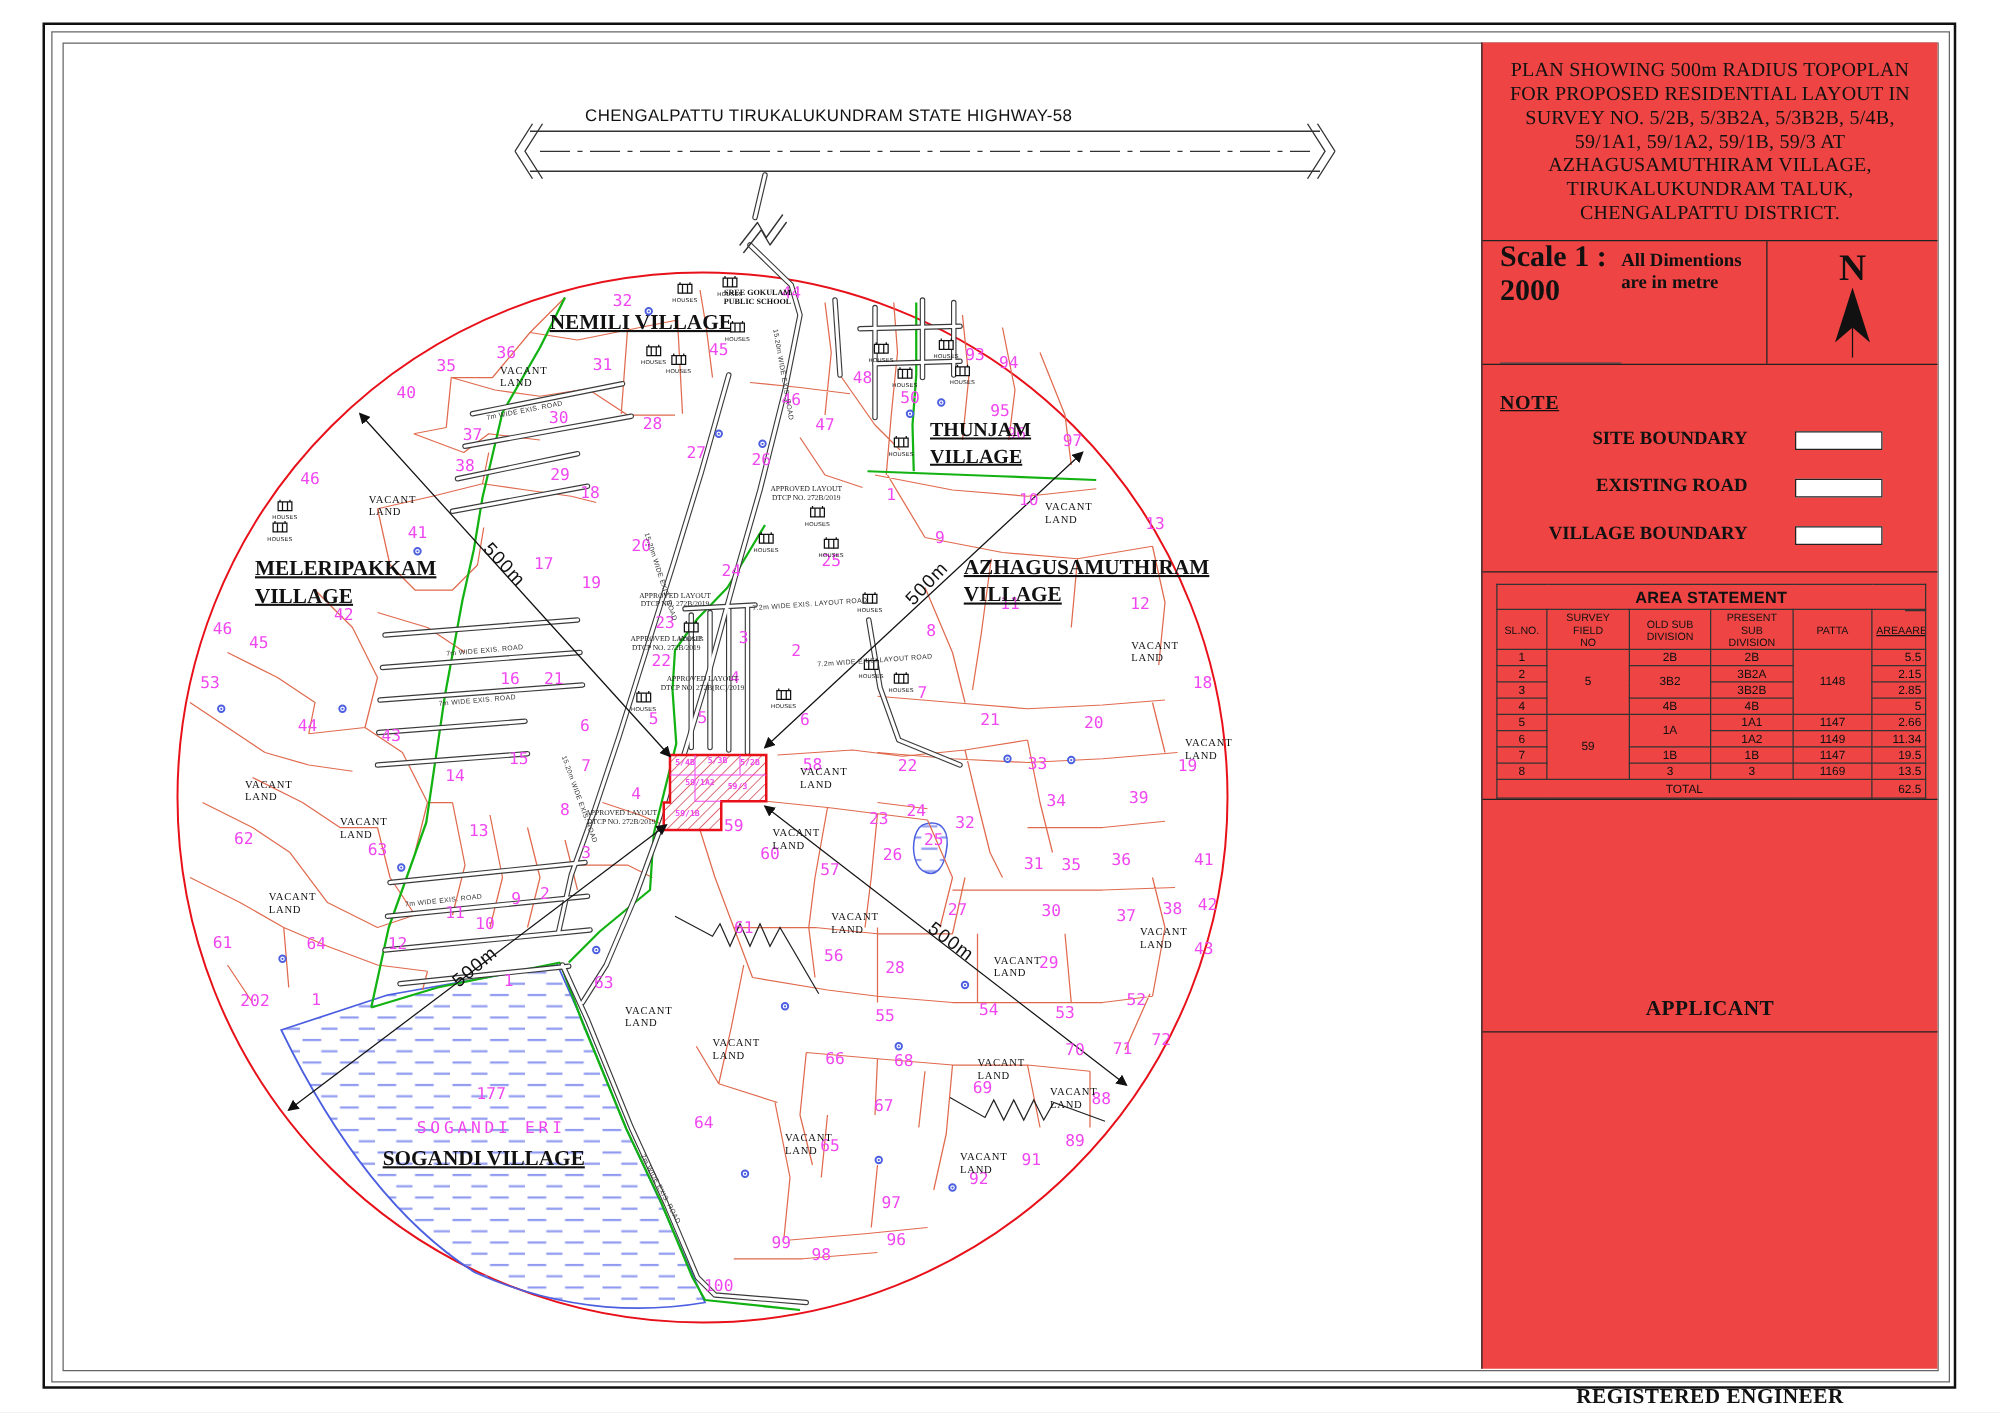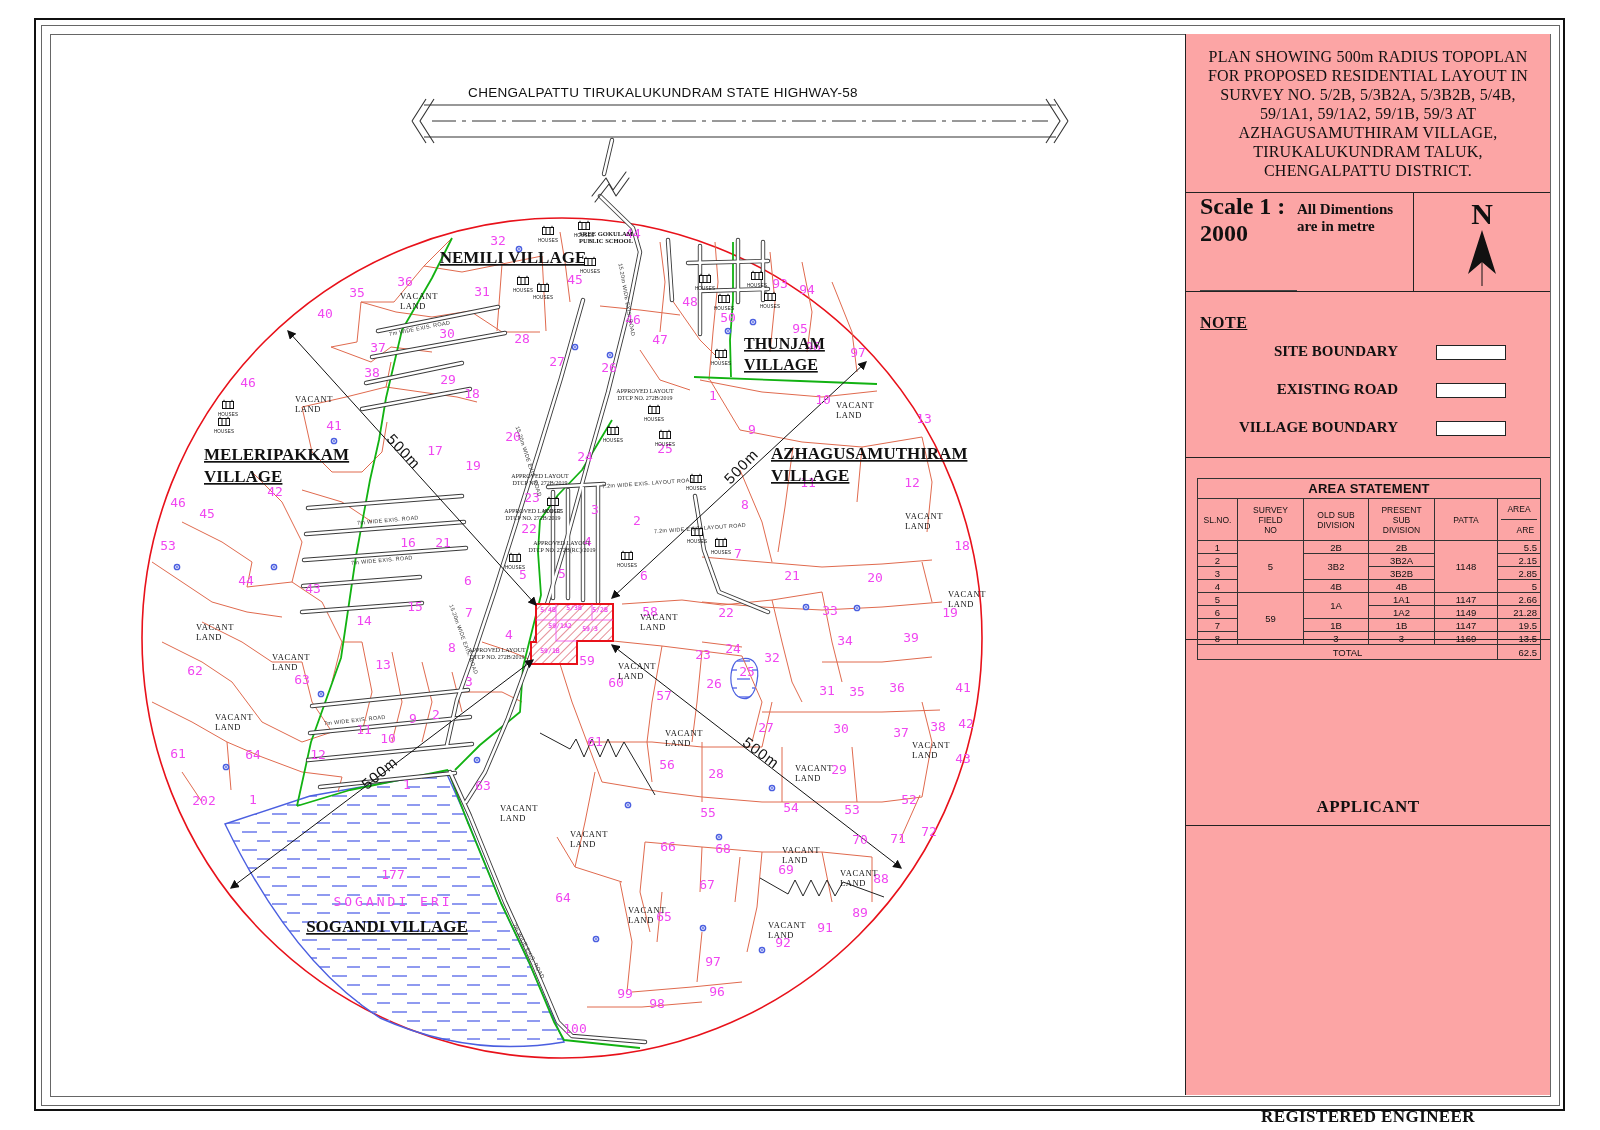--- a/index.html
+++ b/index.html
@@ -25,7 +25,7 @@
 
   
   .panel{position:absolute;left:1185px;top:34px;width:364px;height:1061px;
-         border-left:1.5px solid #222;background:#fca5a5;}
+         border-left:1.5px solid #222;background:#ef4444;}
   .sect{position:absolute;left:0;width:100%;box-sizing:border-box;border-bottom:1.5px solid #222;}
   .s-title{top:0;height:159px;display:flex;align-items:center;justify-content:center;}
   .title-lines{text-align:center;font-size:16px;line-height:19px;color:#111;letter-spacing:.2px;}

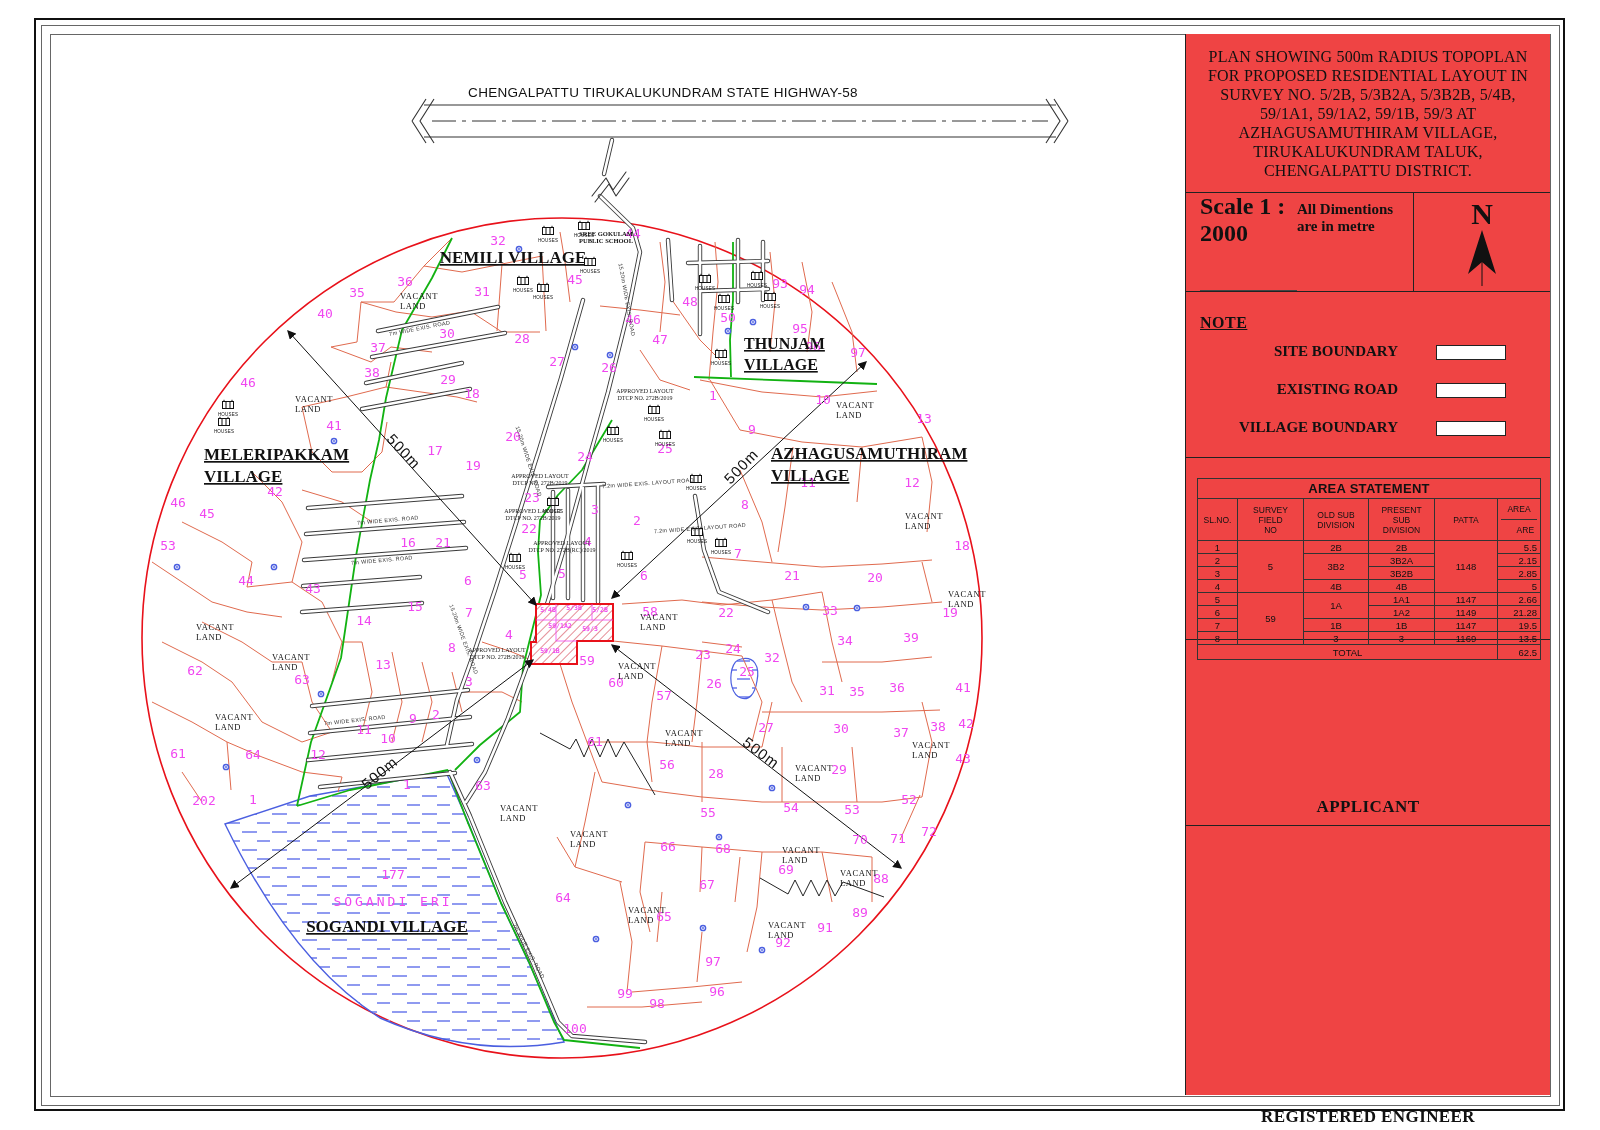--- a/index.html
+++ b/index.html
@@ -47,7 +47,7 @@
   .s-engineer{top:832px;height:269px;border-bottom:none;display:flex;align-items:flex-end;justify-content:center;}
   .sig-label{font-size:17px;font-weight:bold;color:#111;letter-spacing:.4px;margin-bottom:8px;margin-top:36px;}
 
-  table.area{position:absolute;left:11px;top:20px;width:343px;border-collapse:collapse;
+  table.area{position:absolute;left:11px;top:9px;width:343px;border-collapse:collapse;
              font-family:"Liberation Sans",sans-serif;font-size:9.5px;color:#111;
              table-layout:fixed;border:1.5px solid #333;padding-left:24px;}
   table.area td,table.area th{border:1px solid #333;padding:0 3px;height:12px;

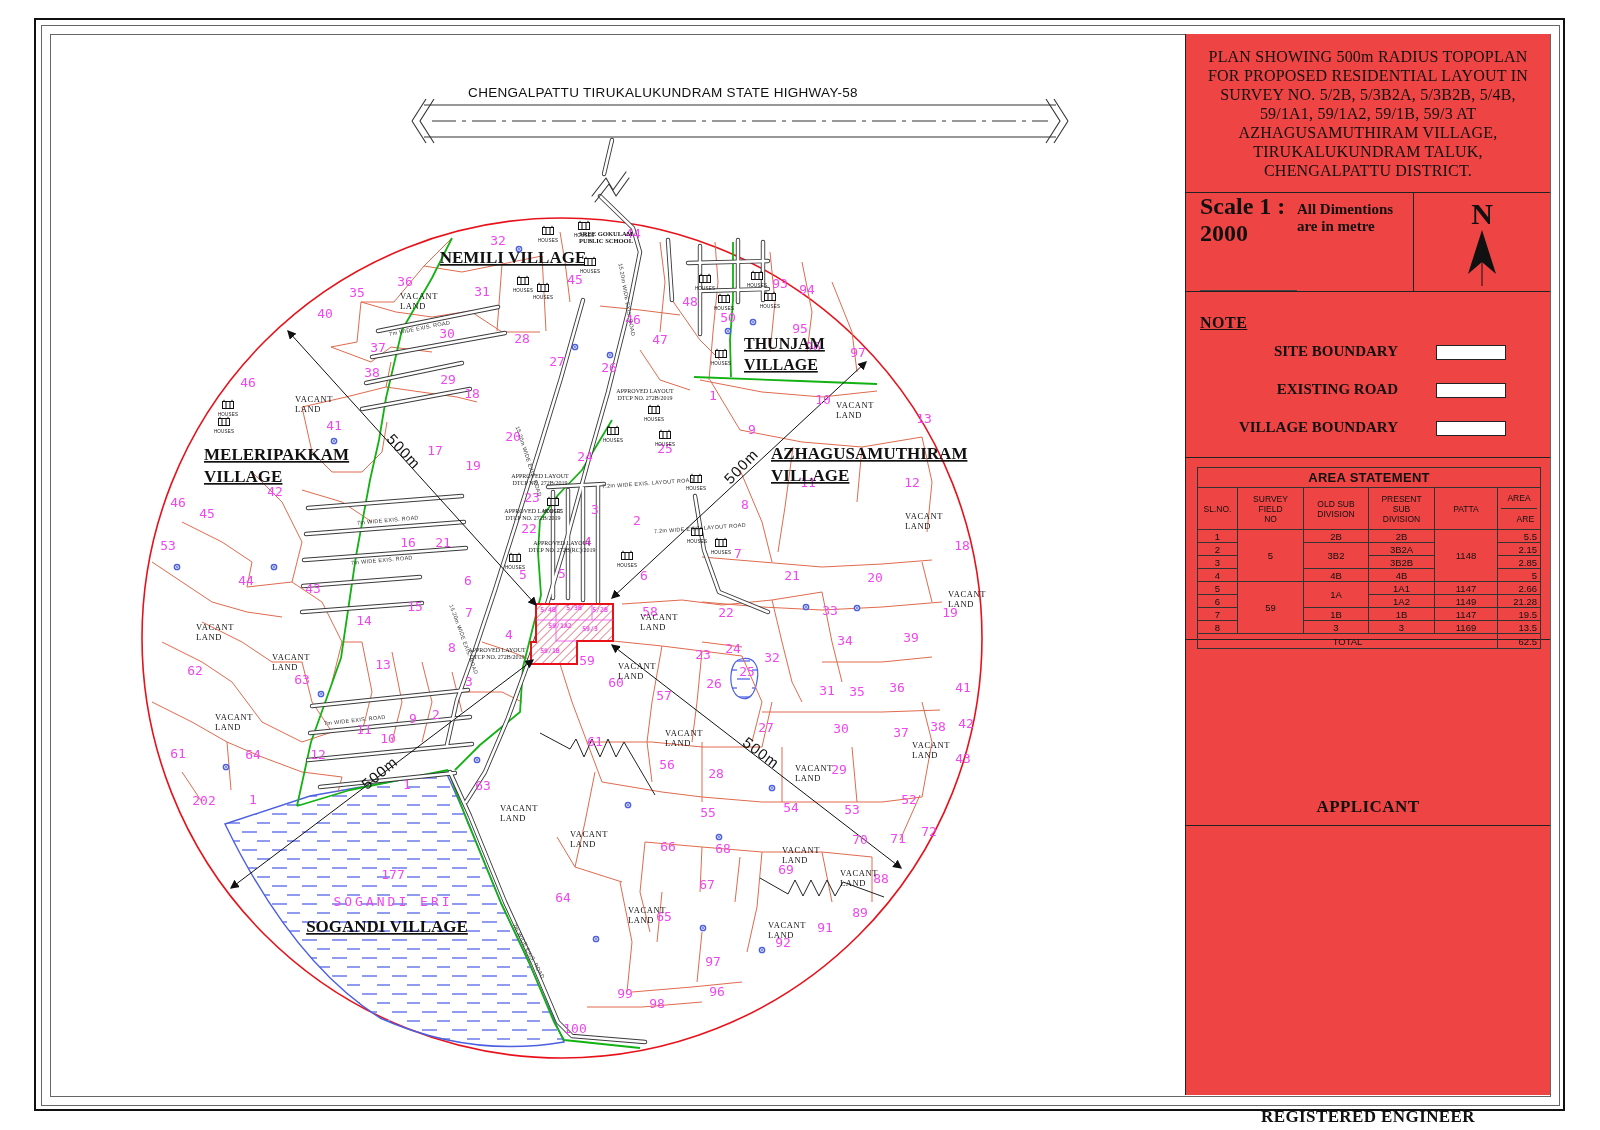--- a/index.html
+++ b/index.html
@@ -56,7 +56,7 @@
   table.area th{font-weight:normal;font-size:8.5px;line-height:10px;}
   table.area td.r{text-align:right;}
   .hdr-area th{padding:0;margin-top:20px;}
-  .area-split{display:flex;flex-direction:column;height:100%;}
+  .area-split{display:flex;flex-direction:row;height:100%;text-decoration:underline;}
   .area-split div{flex:1;display:flex;align-items:center;justify-content:center;}
   .area-split div:last-child{border-top:1px solid #333;justify-content:flex-end;padding-right:3px;}
 </style>

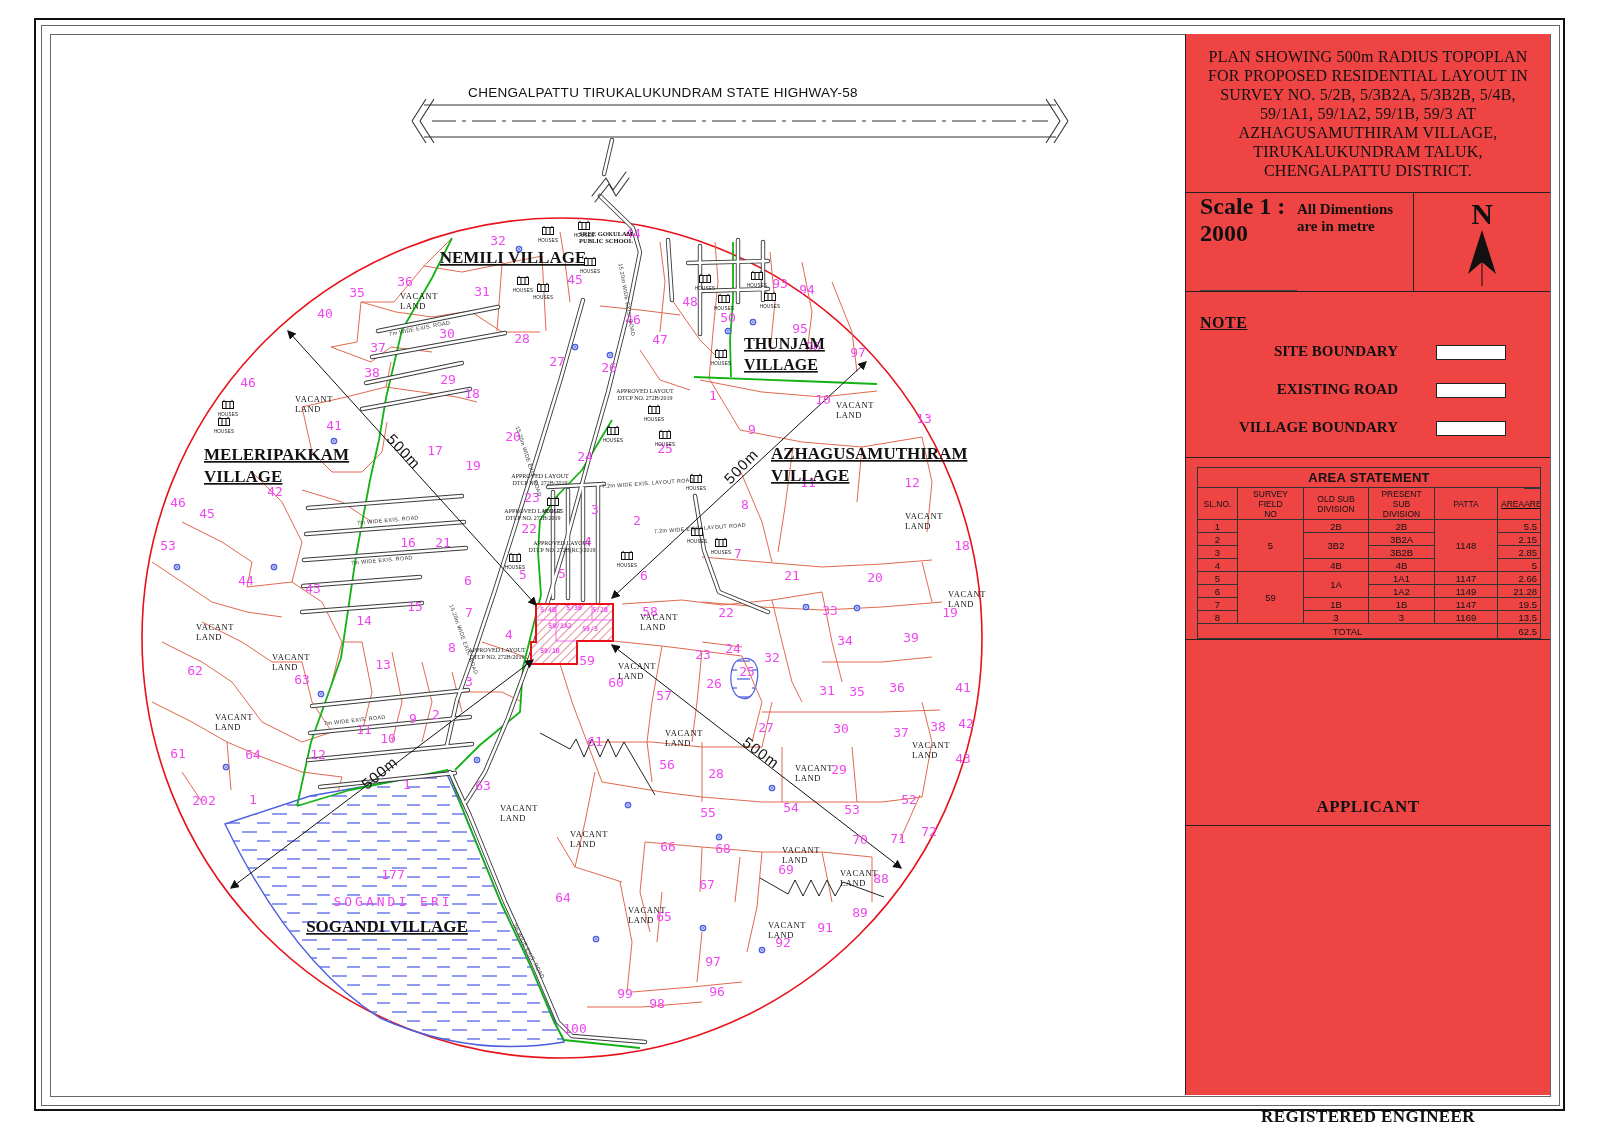--- a/index.html
+++ b/index.html
@@ -616,7 +616,7 @@
           <td>6</td>
           <td>1A2</td>
           <td>1149</td>
-          <td class="r">21.28</td>
+          <td class="r">11.34</td>
         </tr>
         <tr>
           <td>7</td>

